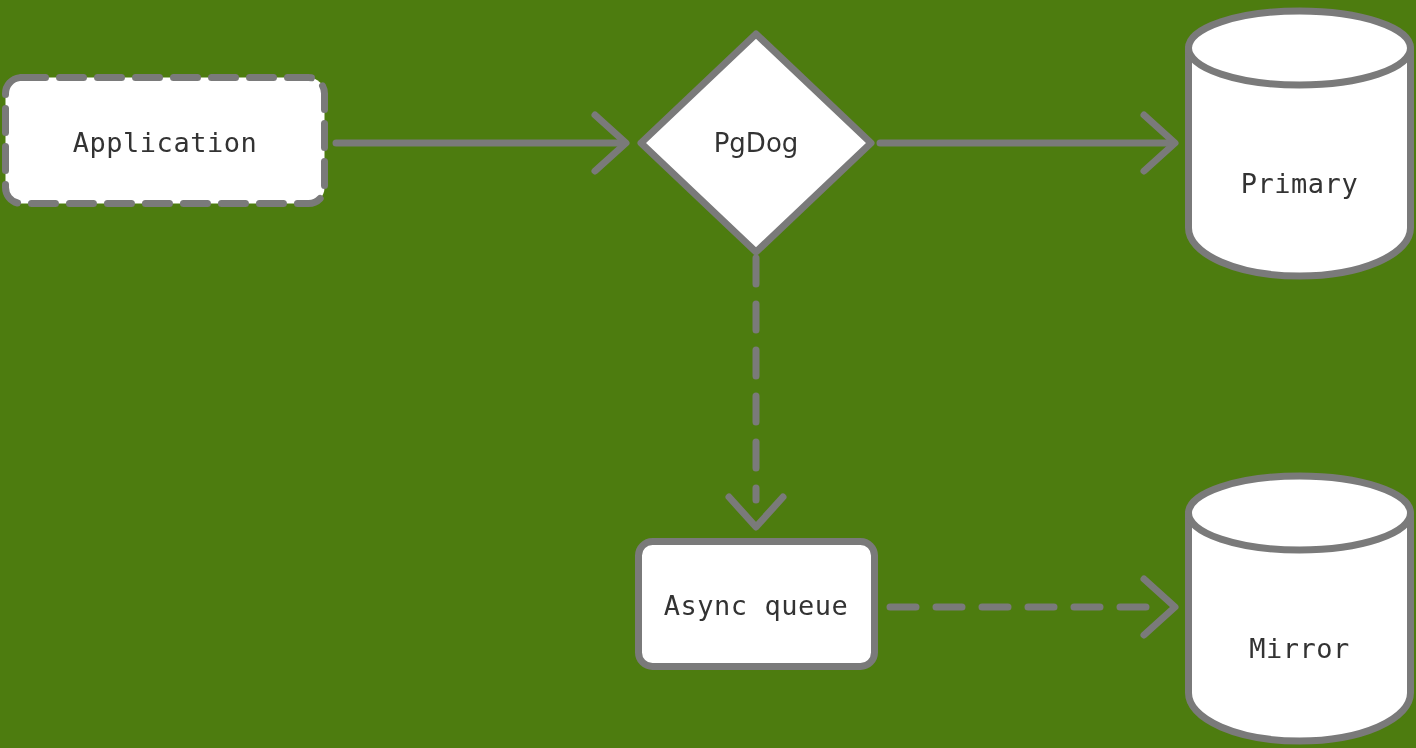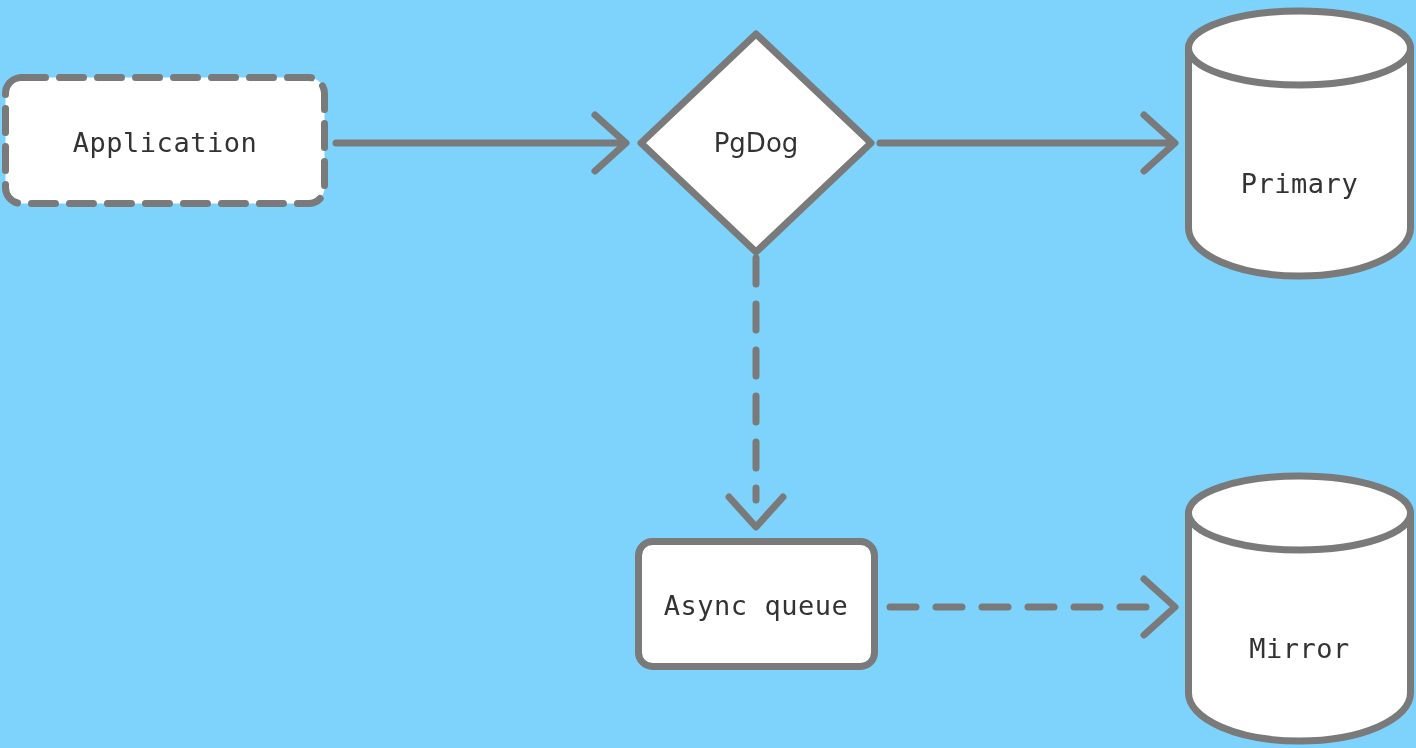--- a/index.html
+++ b/index.html
@@ -18,7 +18,7 @@
     position: relative;
     width: 1416px;
     height: 748px;
-    background: #7dd3fc;
+    background: #4d7c0f;
   }
   svg#diagram-svg {
     display: block;

